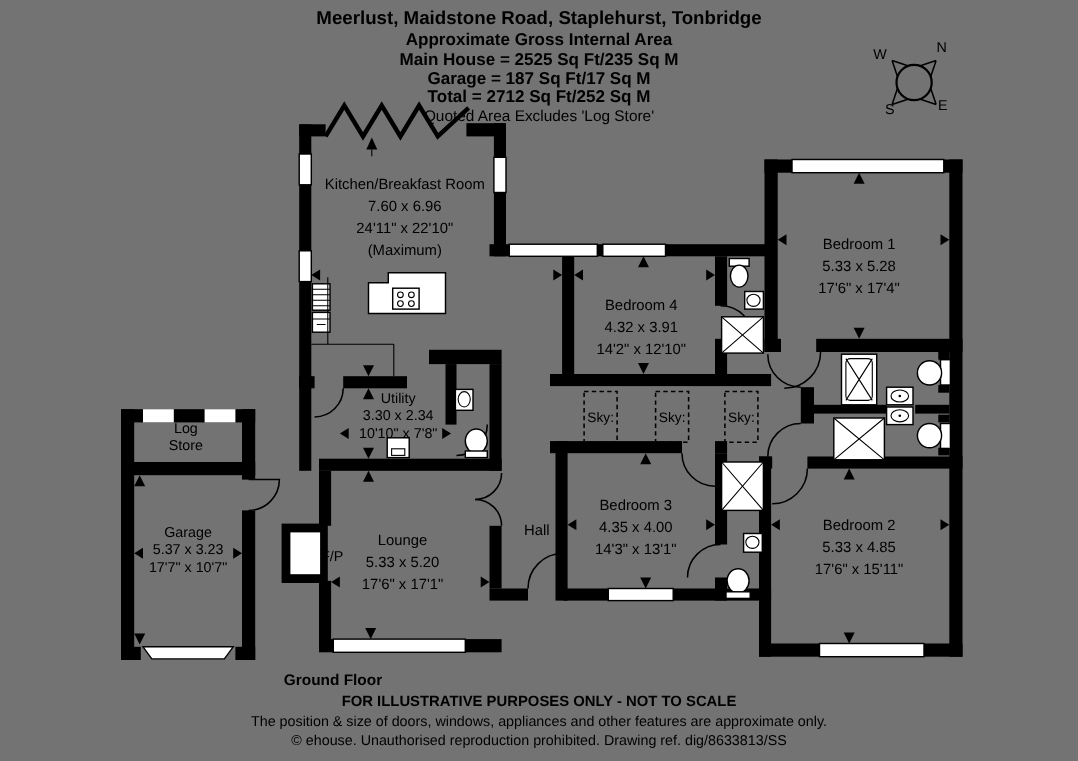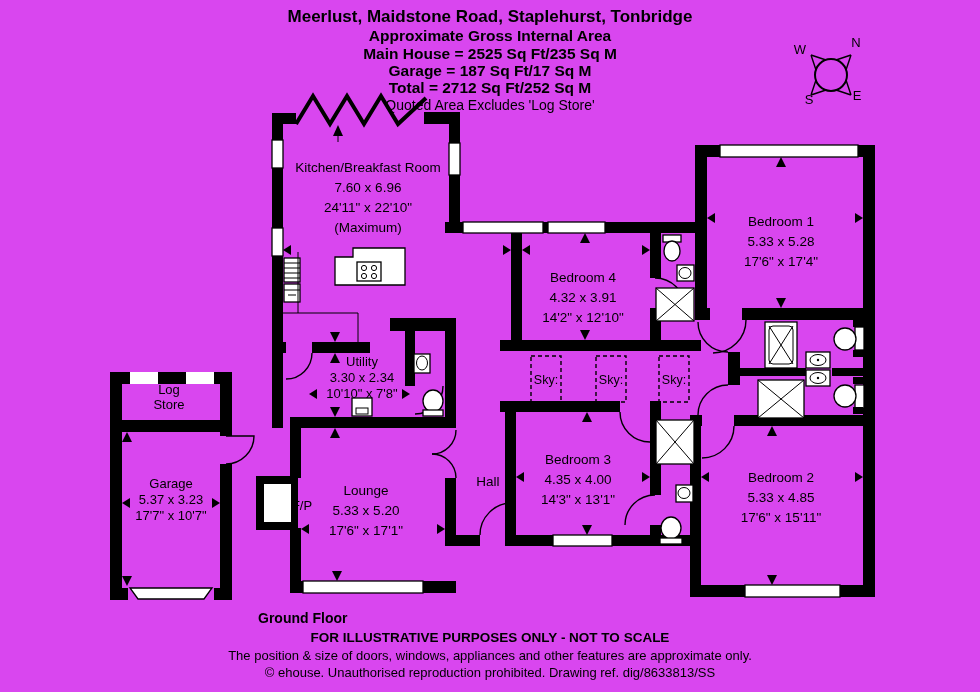--- a/index.html
+++ b/index.html
@@ -3,7 +3,7 @@
 <meta charset="utf-8">
 <style>
   html,body{margin:0;padding:0;background:#fff;}
-  .page{position:relative;width:980px;height:692px;background:#d946ef;overflow:hidden;
+  .page{position:relative;width:980px;height:692px;background:#737373;overflow:hidden;
         font-family:"Liberation Sans", sans-serif;}
   svg text{font-family:"Liberation Sans", sans-serif;fill:#000;}
   .t-title{font-size:17px;font-weight:bold;}

